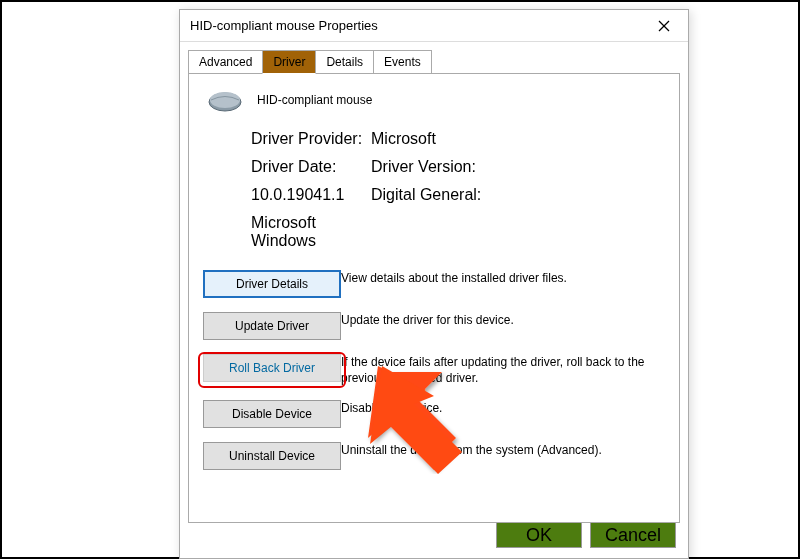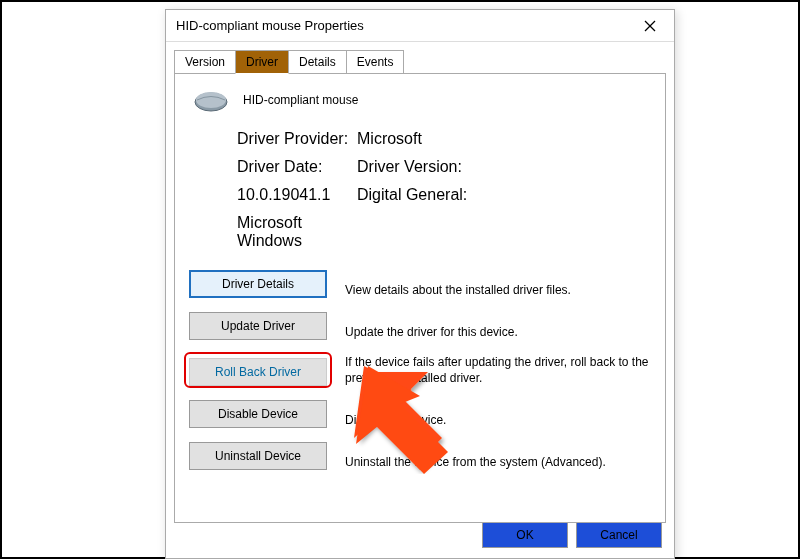--- a/index.html
+++ b/index.html
@@ -20,7 +20,7 @@
     }
     .dialog {
       position: absolute;
-      left: 163px;
+      left: 177px;
       top: 7px;
       width: 510px;
       height: 550px;

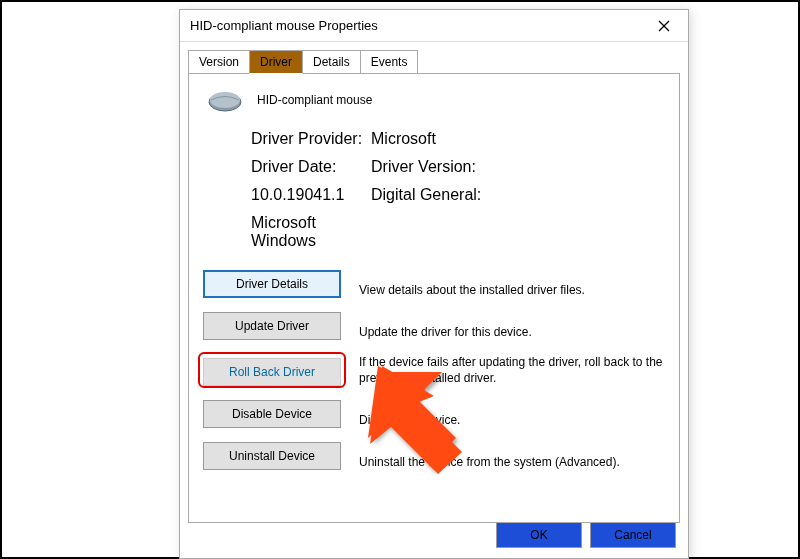--- a/index.html
+++ b/index.html
@@ -177,7 +177,7 @@
 
     <div class="tabarea">
       <div class="tabs">
-        <div class="tab inactive">Version</div>
+        <div class="tab inactive">Advanced</div>
         <div class="tab active">Driver</div>
         <div class="tab inactive">Details</div>
         <div class="tab inactive">Events</div>

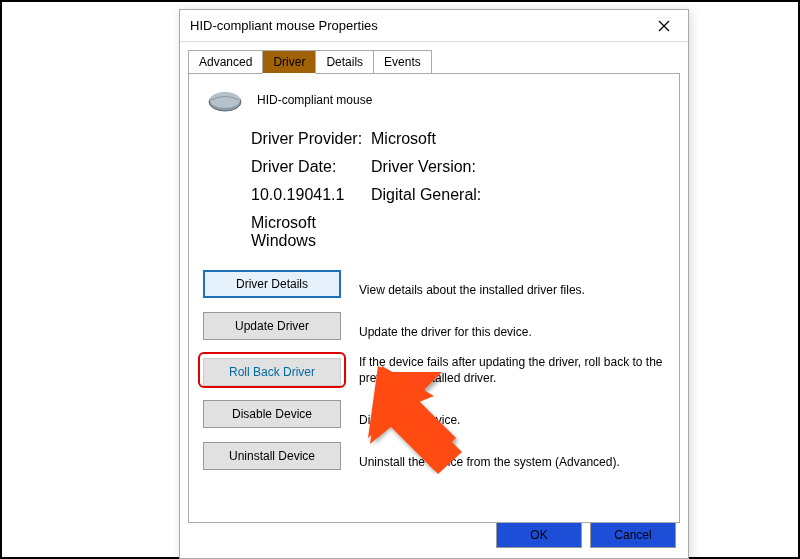--- a/index.html
+++ b/index.html
@@ -102,8 +102,7 @@
     }
     .button-row {
       display: flex;
-      align-items: flex-end;
-      gap: 18px;
+      align-items: flex-start;
       margin-bottom: 14px;
     }
     .winbtn {

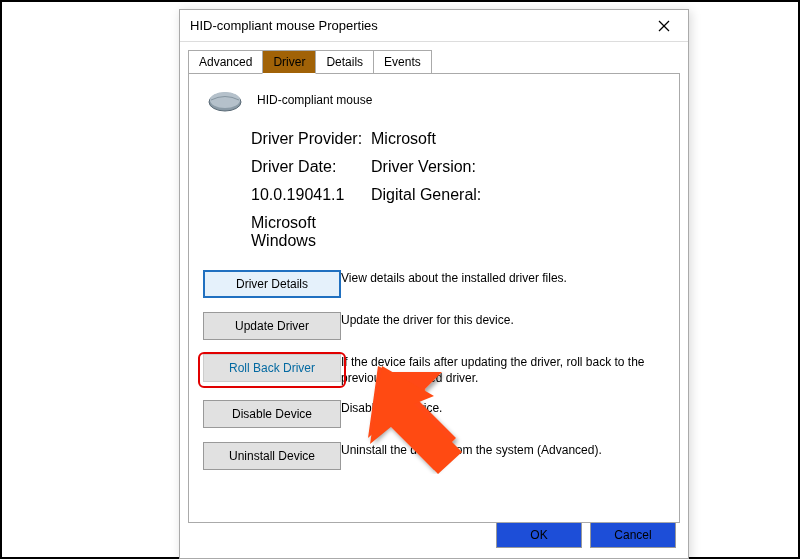--- a/index.html
+++ b/index.html
@@ -144,9 +144,9 @@
       width: 86px;
       height: 26px;
       border: 1px solid #999;
-      background: #1d4ed8;
+      background: #4d7c0f;
       font-family: inherit;
-      font-size: 12px;
+      font-size: 18px;
       cursor: pointer;
     }
     .arrow-overlay {

